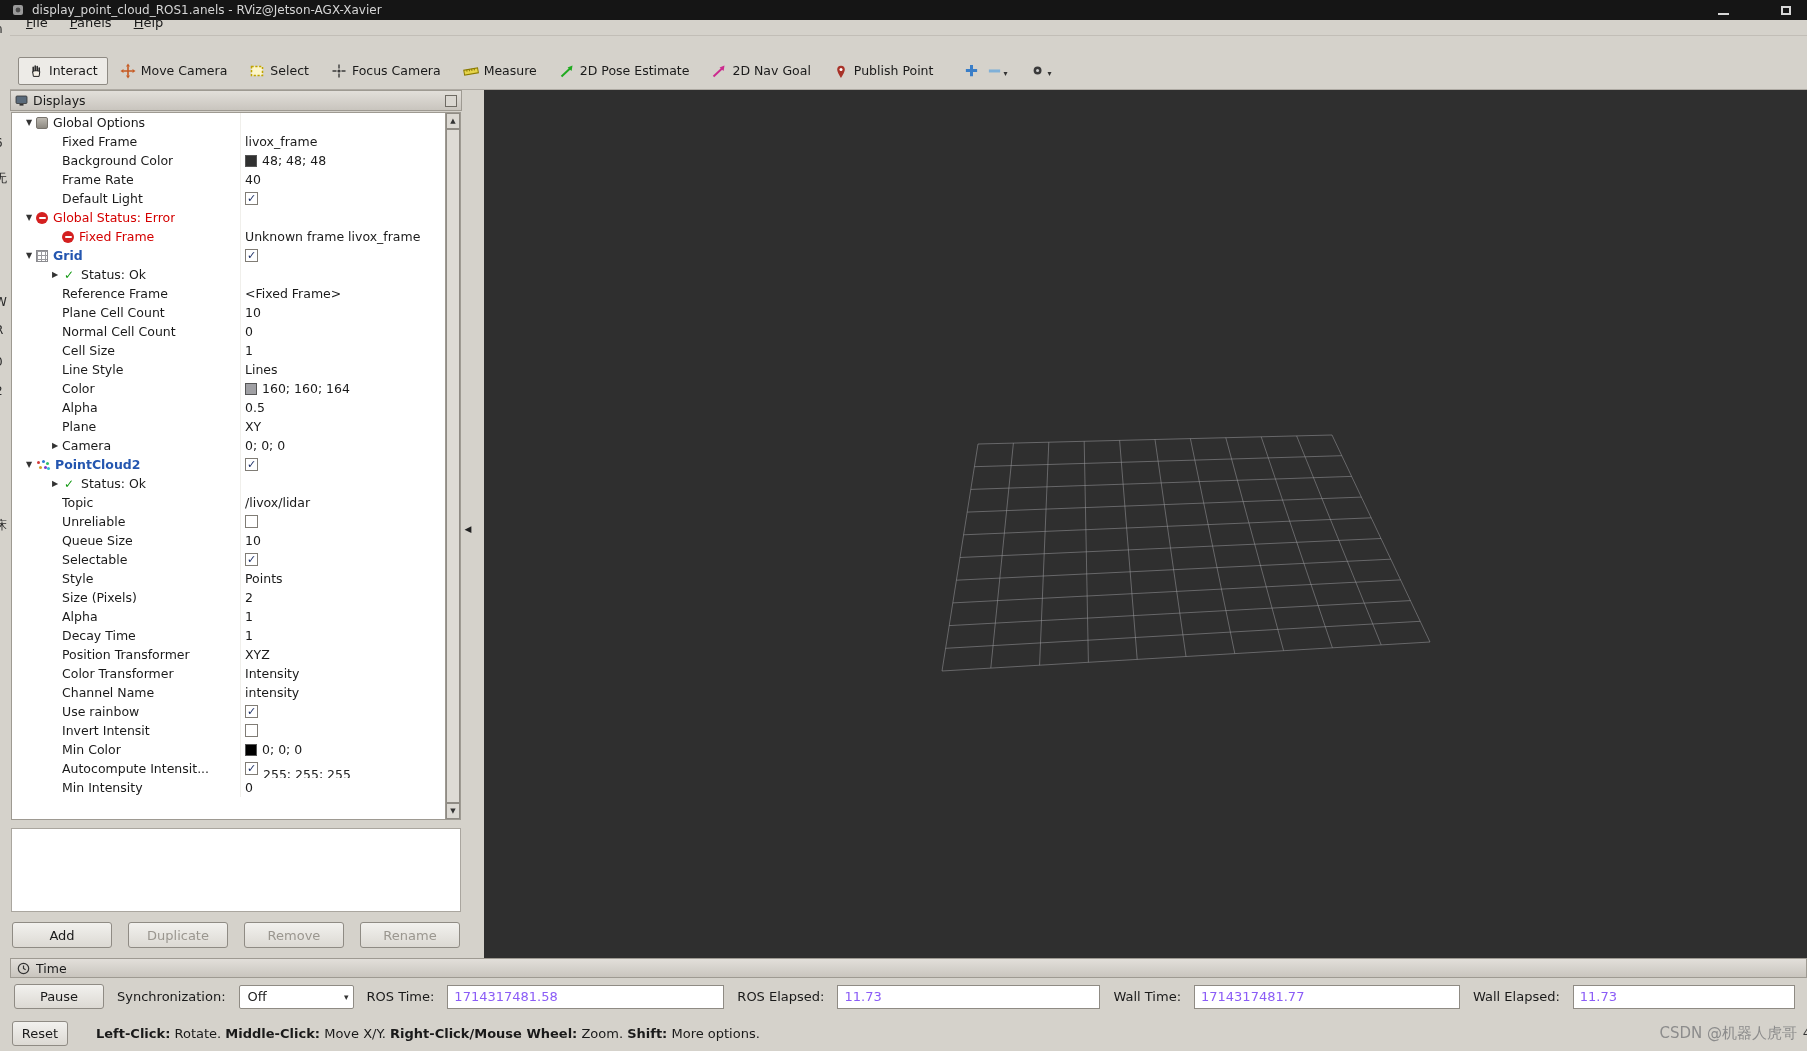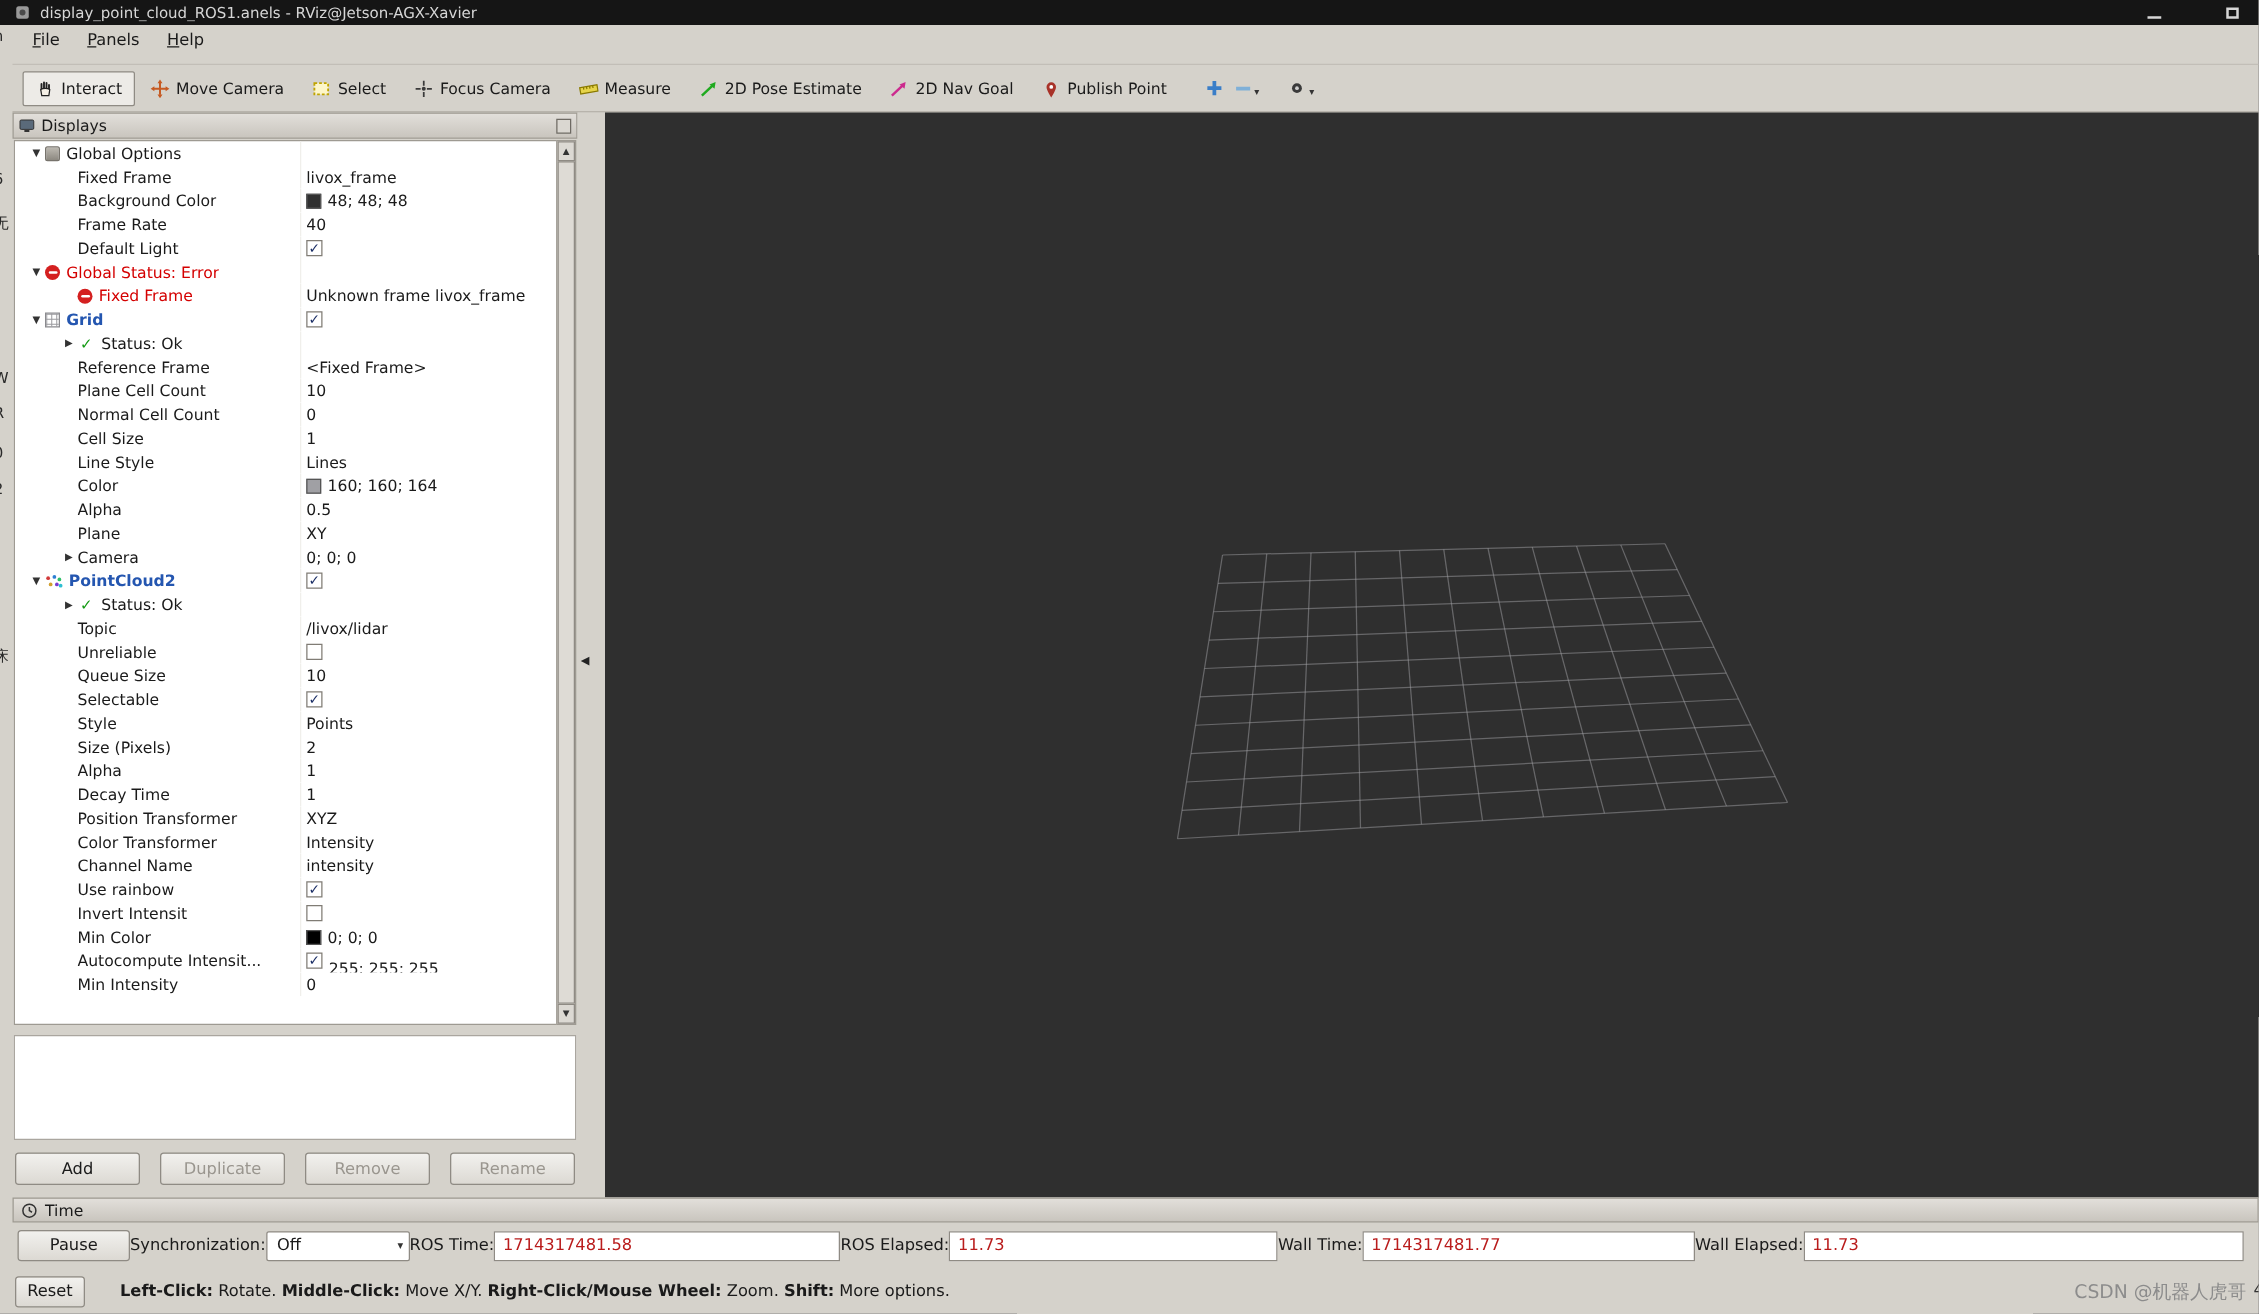--- a/index.html
+++ b/index.html
@@ -20,7 +20,7 @@
   .sliver span{position:absolute;left:-5px;font-size:12px;}
 
   
-  .menubar{position:absolute;left:10px;right:0;top:20px;height:32px;display:flex;align-items:flex-start;
+  .menubar{position:absolute;left:10px;right:0;top:20px;height:16px;display:flex;align-items:flex-end;
            padding-left:6px;gap:2px;border-bottom:1px solid #c2beb7;}
   .menu-item{padding:5px 10px;border-radius:2px;}
   .mn{text-decoration:underline;}

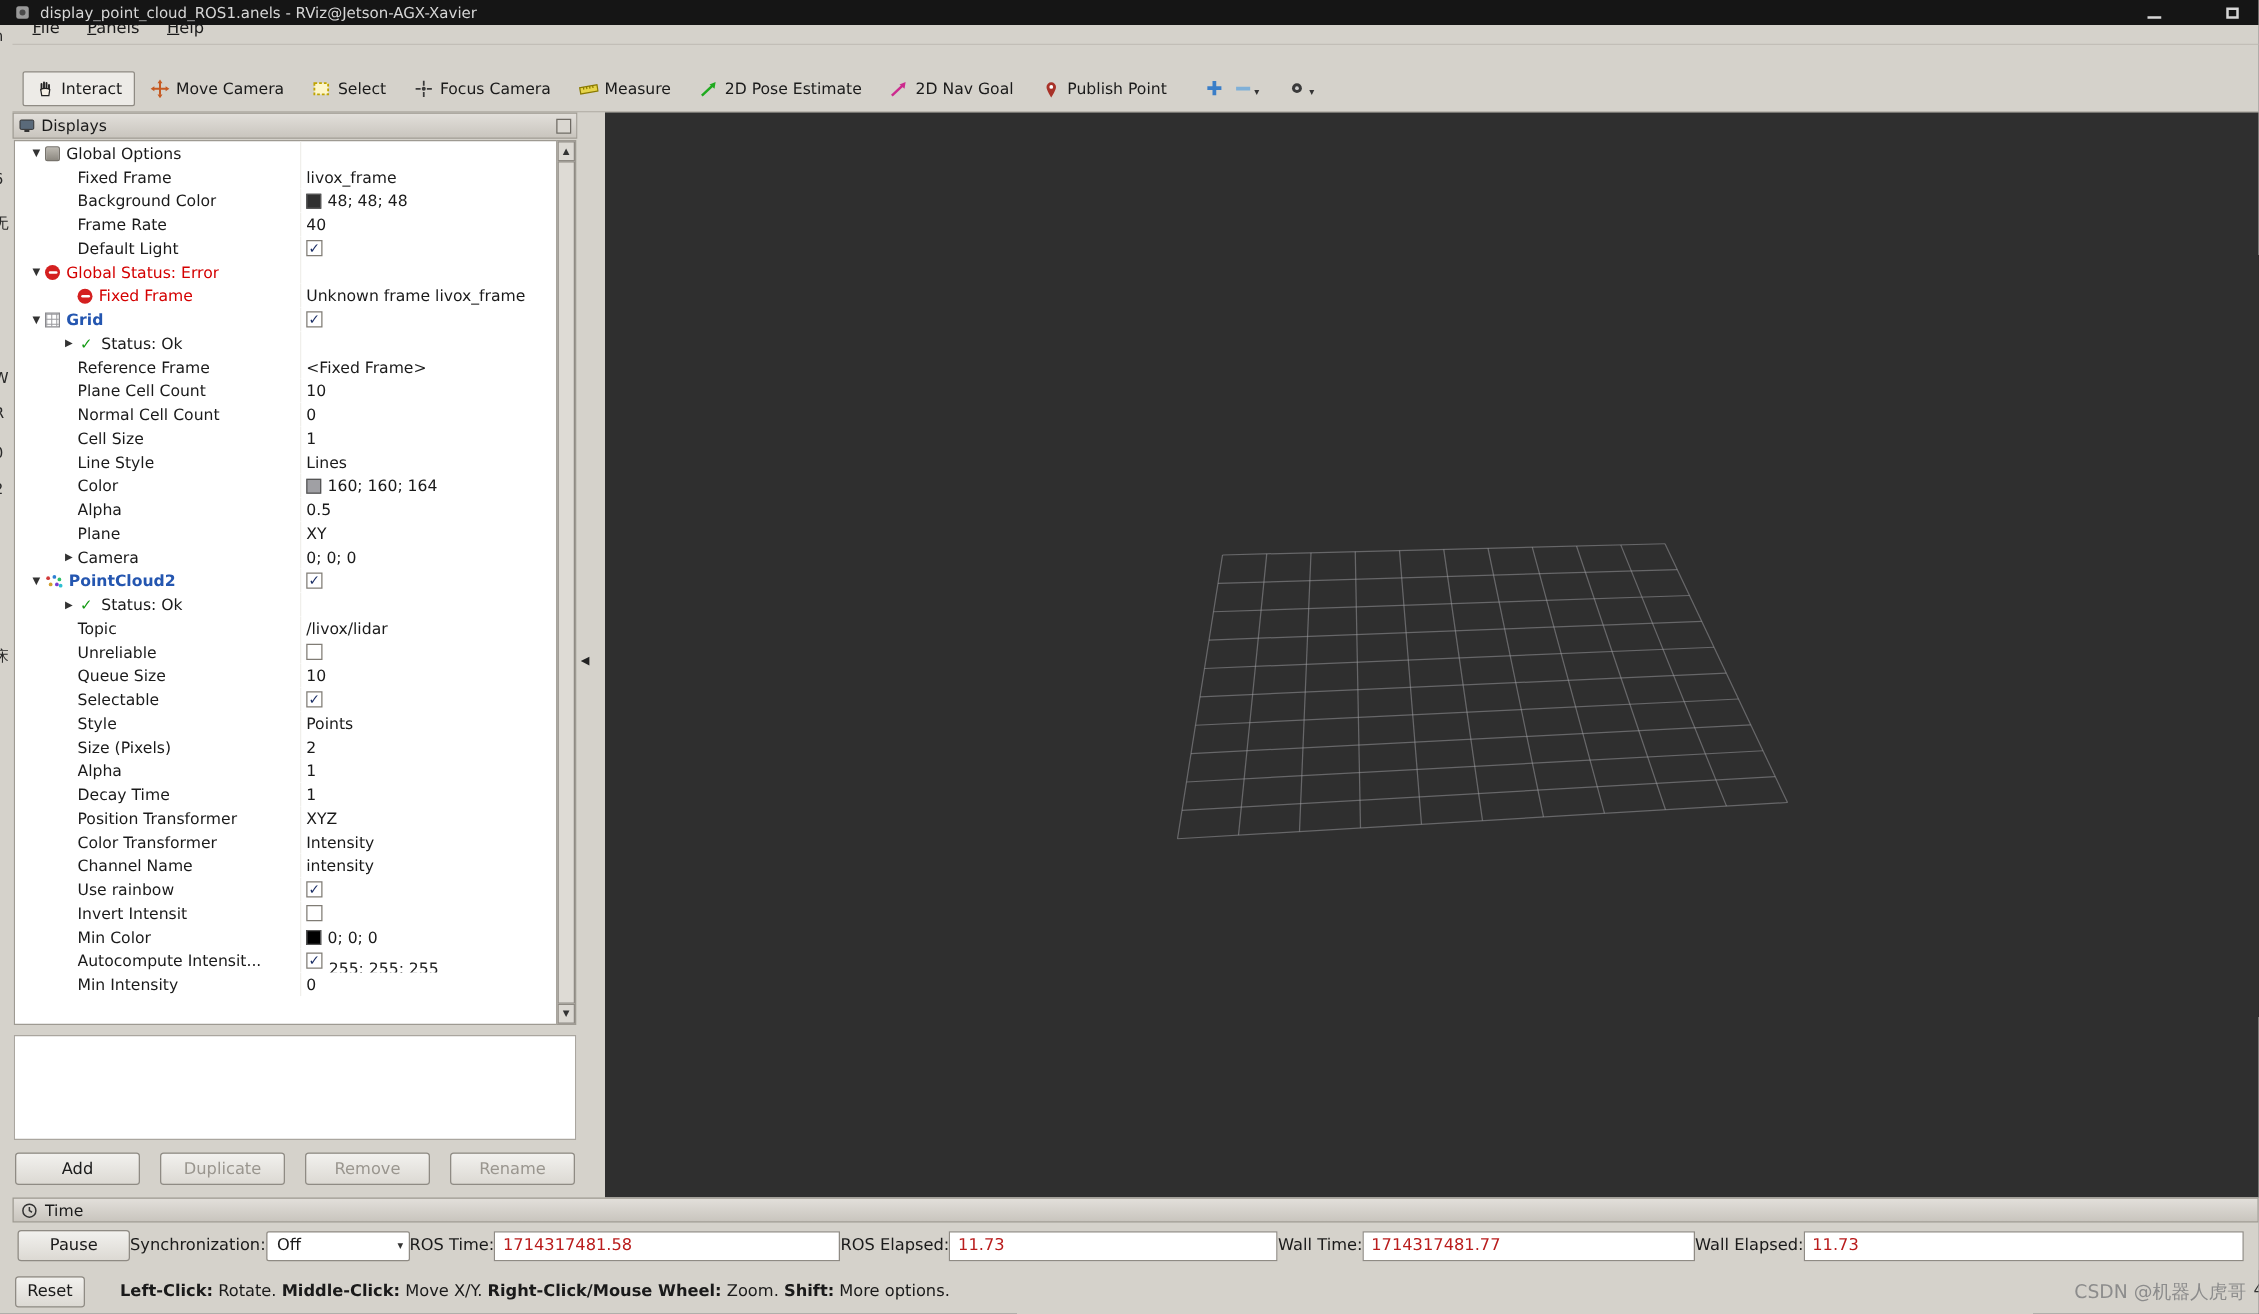--- a/index.html
+++ b/index.html
@@ -104,7 +104,7 @@
   .theader{height:20px;background:linear-gradient(#e2dfda,#c9c5be);border:1px solid #9e9a92;
            display:flex;align-items:center;gap:6px;padding:0 6px;font-size:12.5px;}
   .theader svg{width:13px;height:13px;}
-  .tcontrols{height:37px;display:flex;align-items:center;gap:0;padding:0 12px 0 4px;}
+  .tcontrols{height:37px;display:flex;align-items:center;gap:13px;padding:0 12px 0 4px;}
   .pbtn{width:90px;height:25px;flex:none;background:linear-gradient(#f2f1ee,#dcd9d3);border:1px solid #8f8b84;
         border-radius:3px;display:flex;align-items:center;justify-content:center;}
   .tlab{white-space:nowrap;}

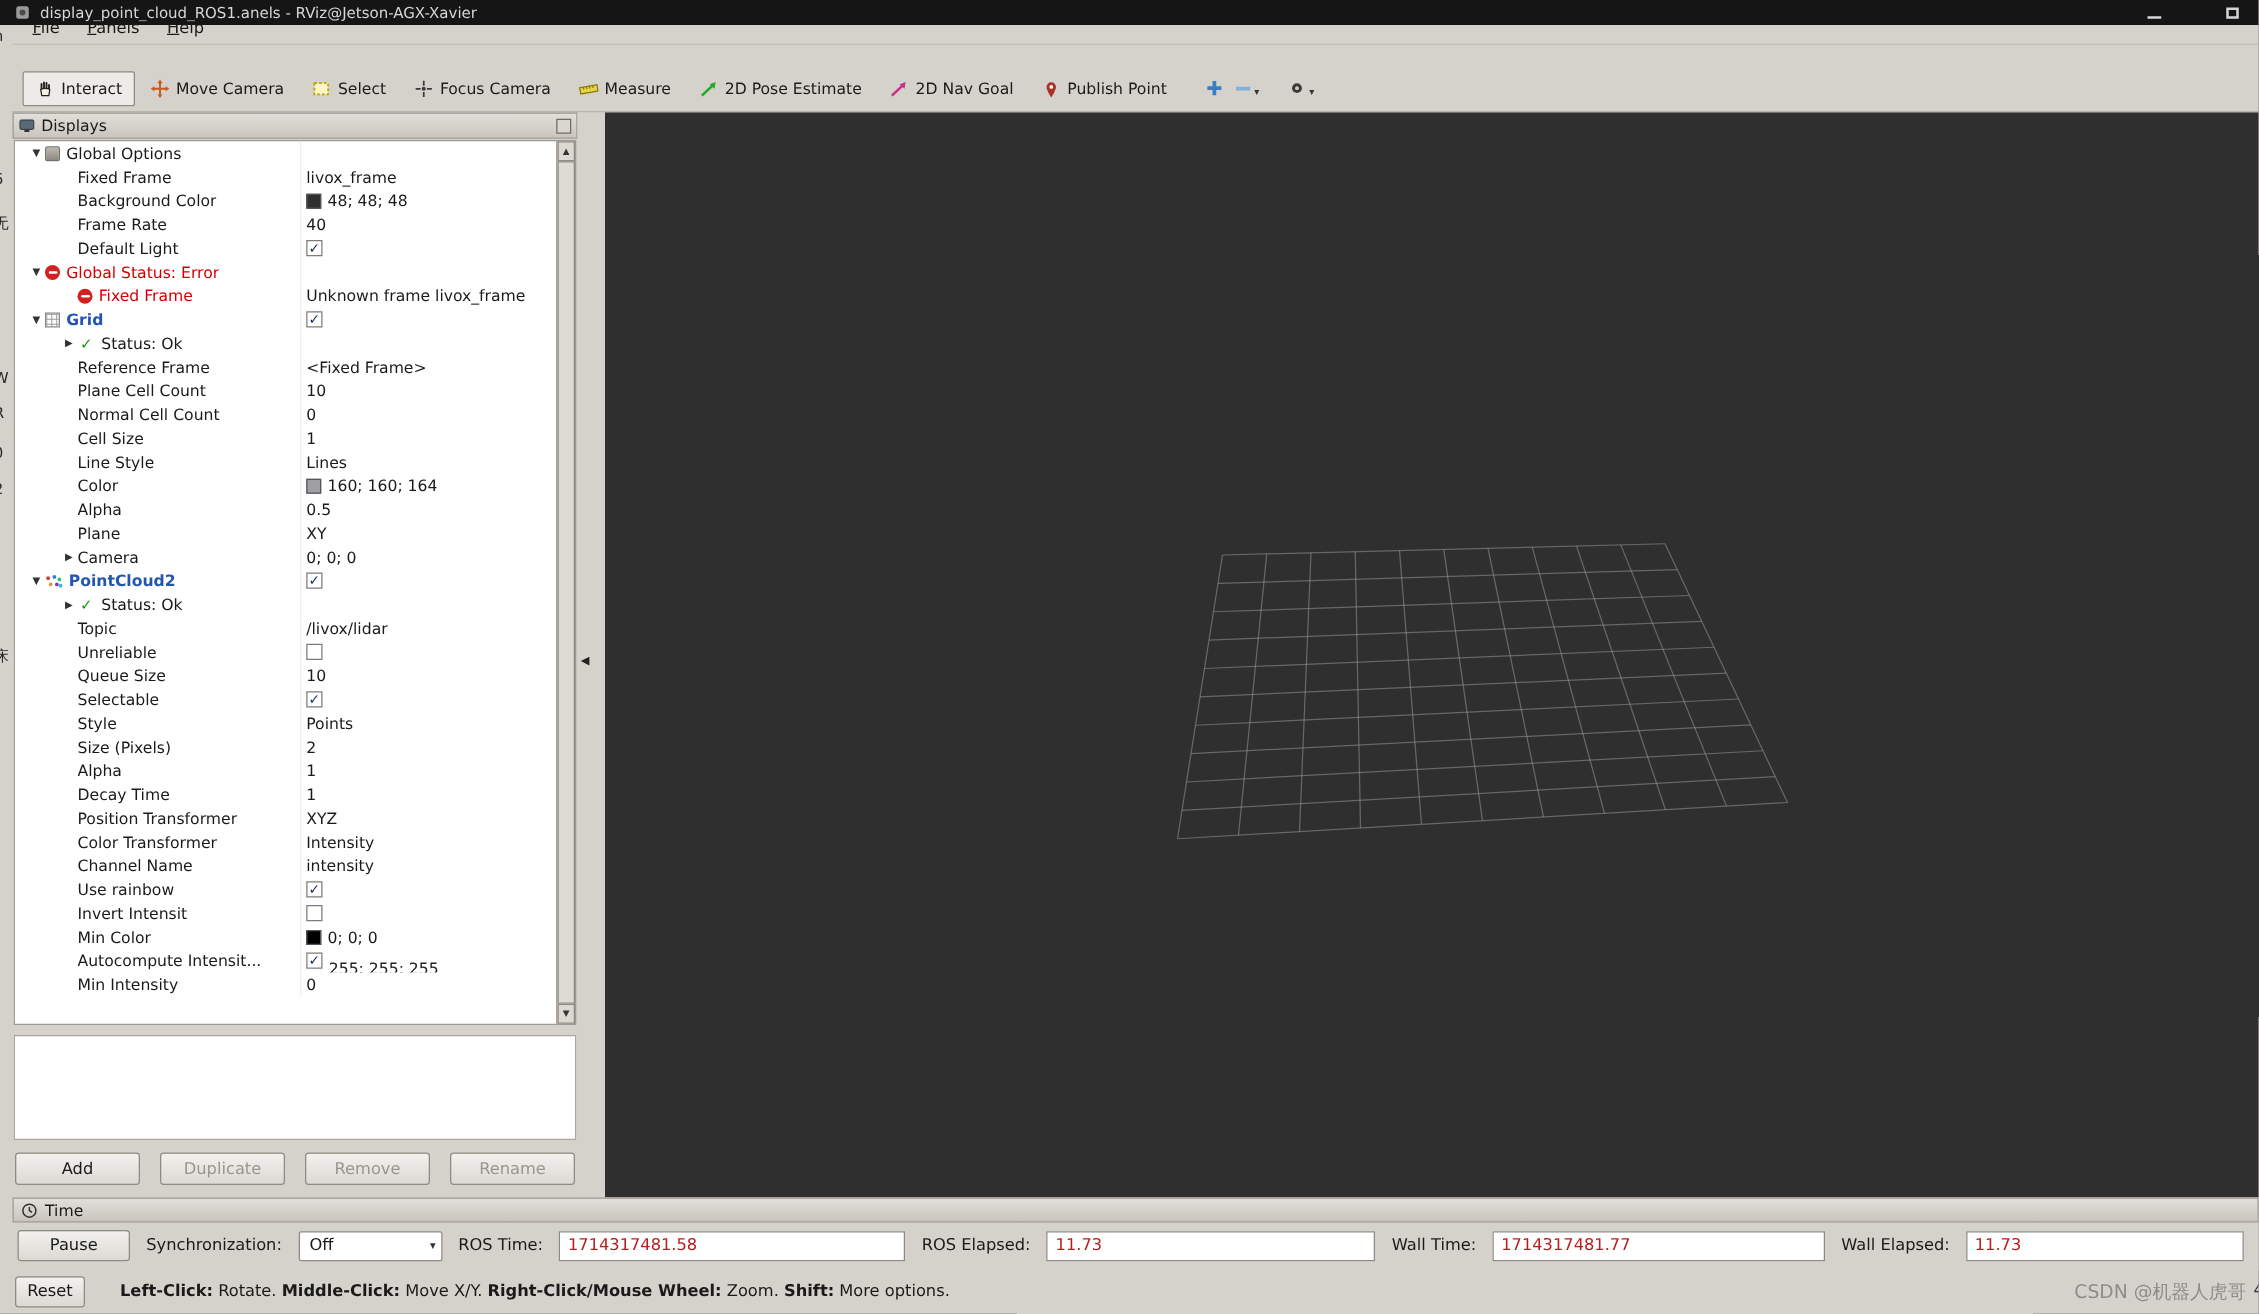--- a/index.html
+++ b/index.html
@@ -113,7 +113,7 @@
   .combo .cval{flex:1;}
   .combo .caret{font-size:9px;}
   .field{height:24px;background:#fff;border:1px solid #8f8b84;padding:0 6px;font-size:13px;
-         font-family:"DejaVu Sans","Liberation Sans",sans-serif;color:#b91c1c;}
+         font-family:"DejaVu Sans","Liberation Sans",sans-serif;color:#8b5cf6;}
   .f-rostime{width:277px;flex:none;}
   .f-roselapsed{width:263px;flex:none;}
   .f-walltime{width:266px;flex:none;}

